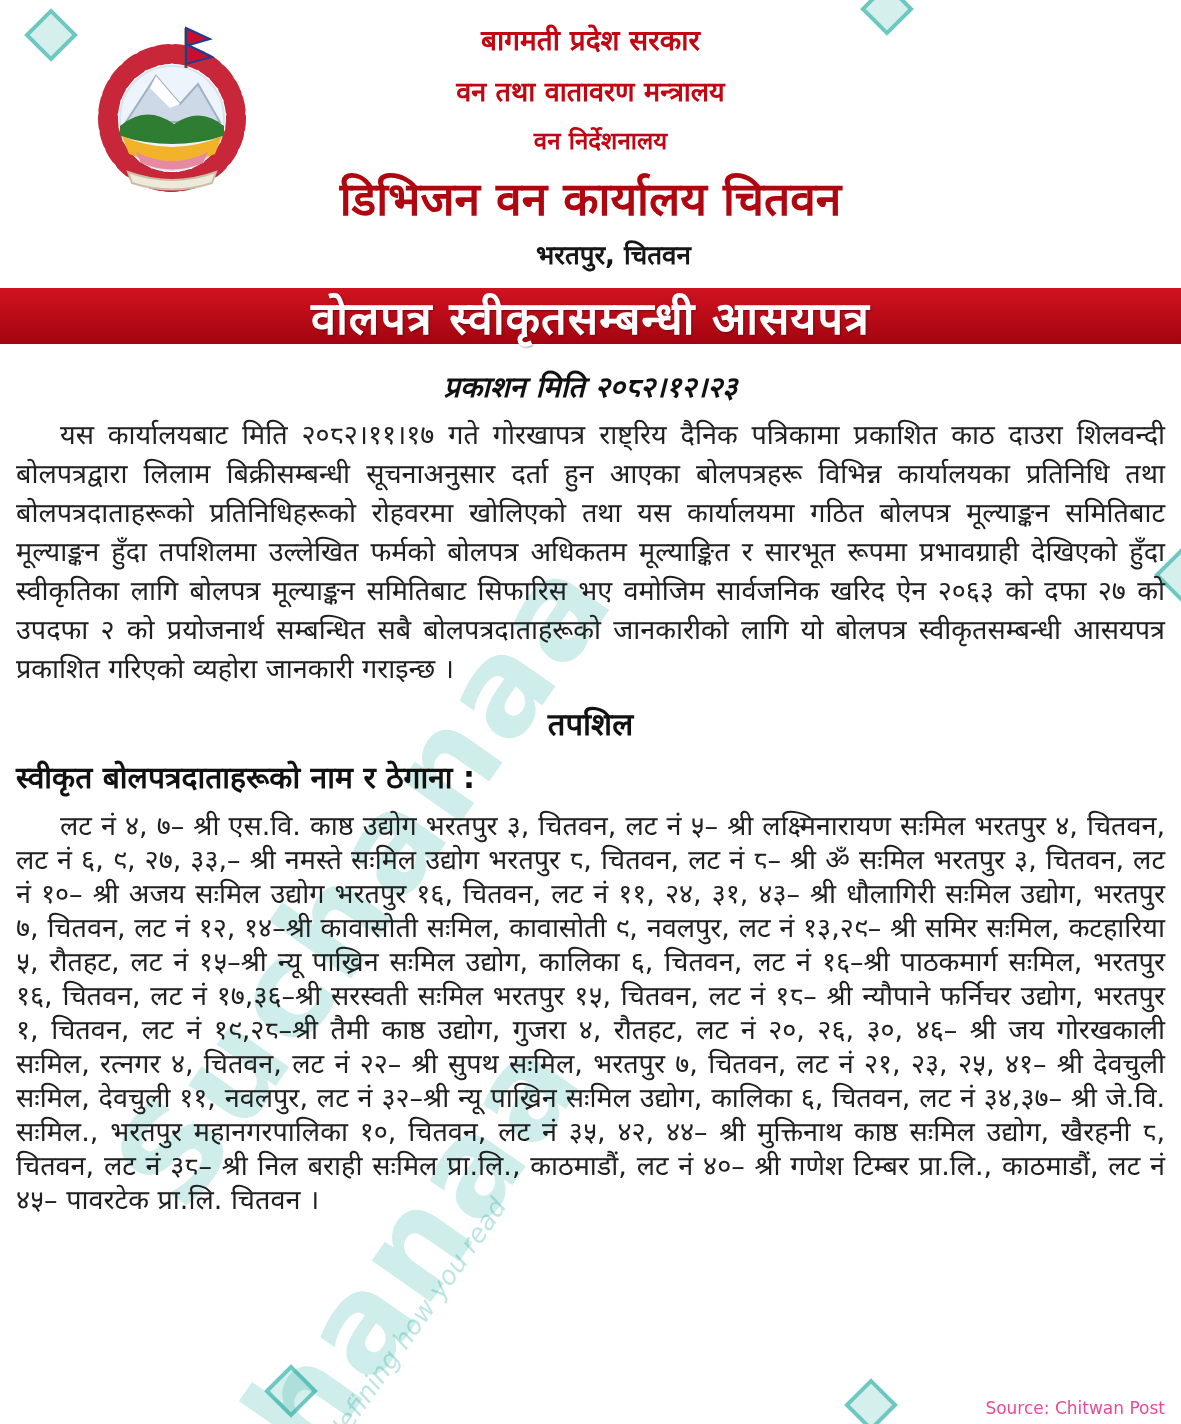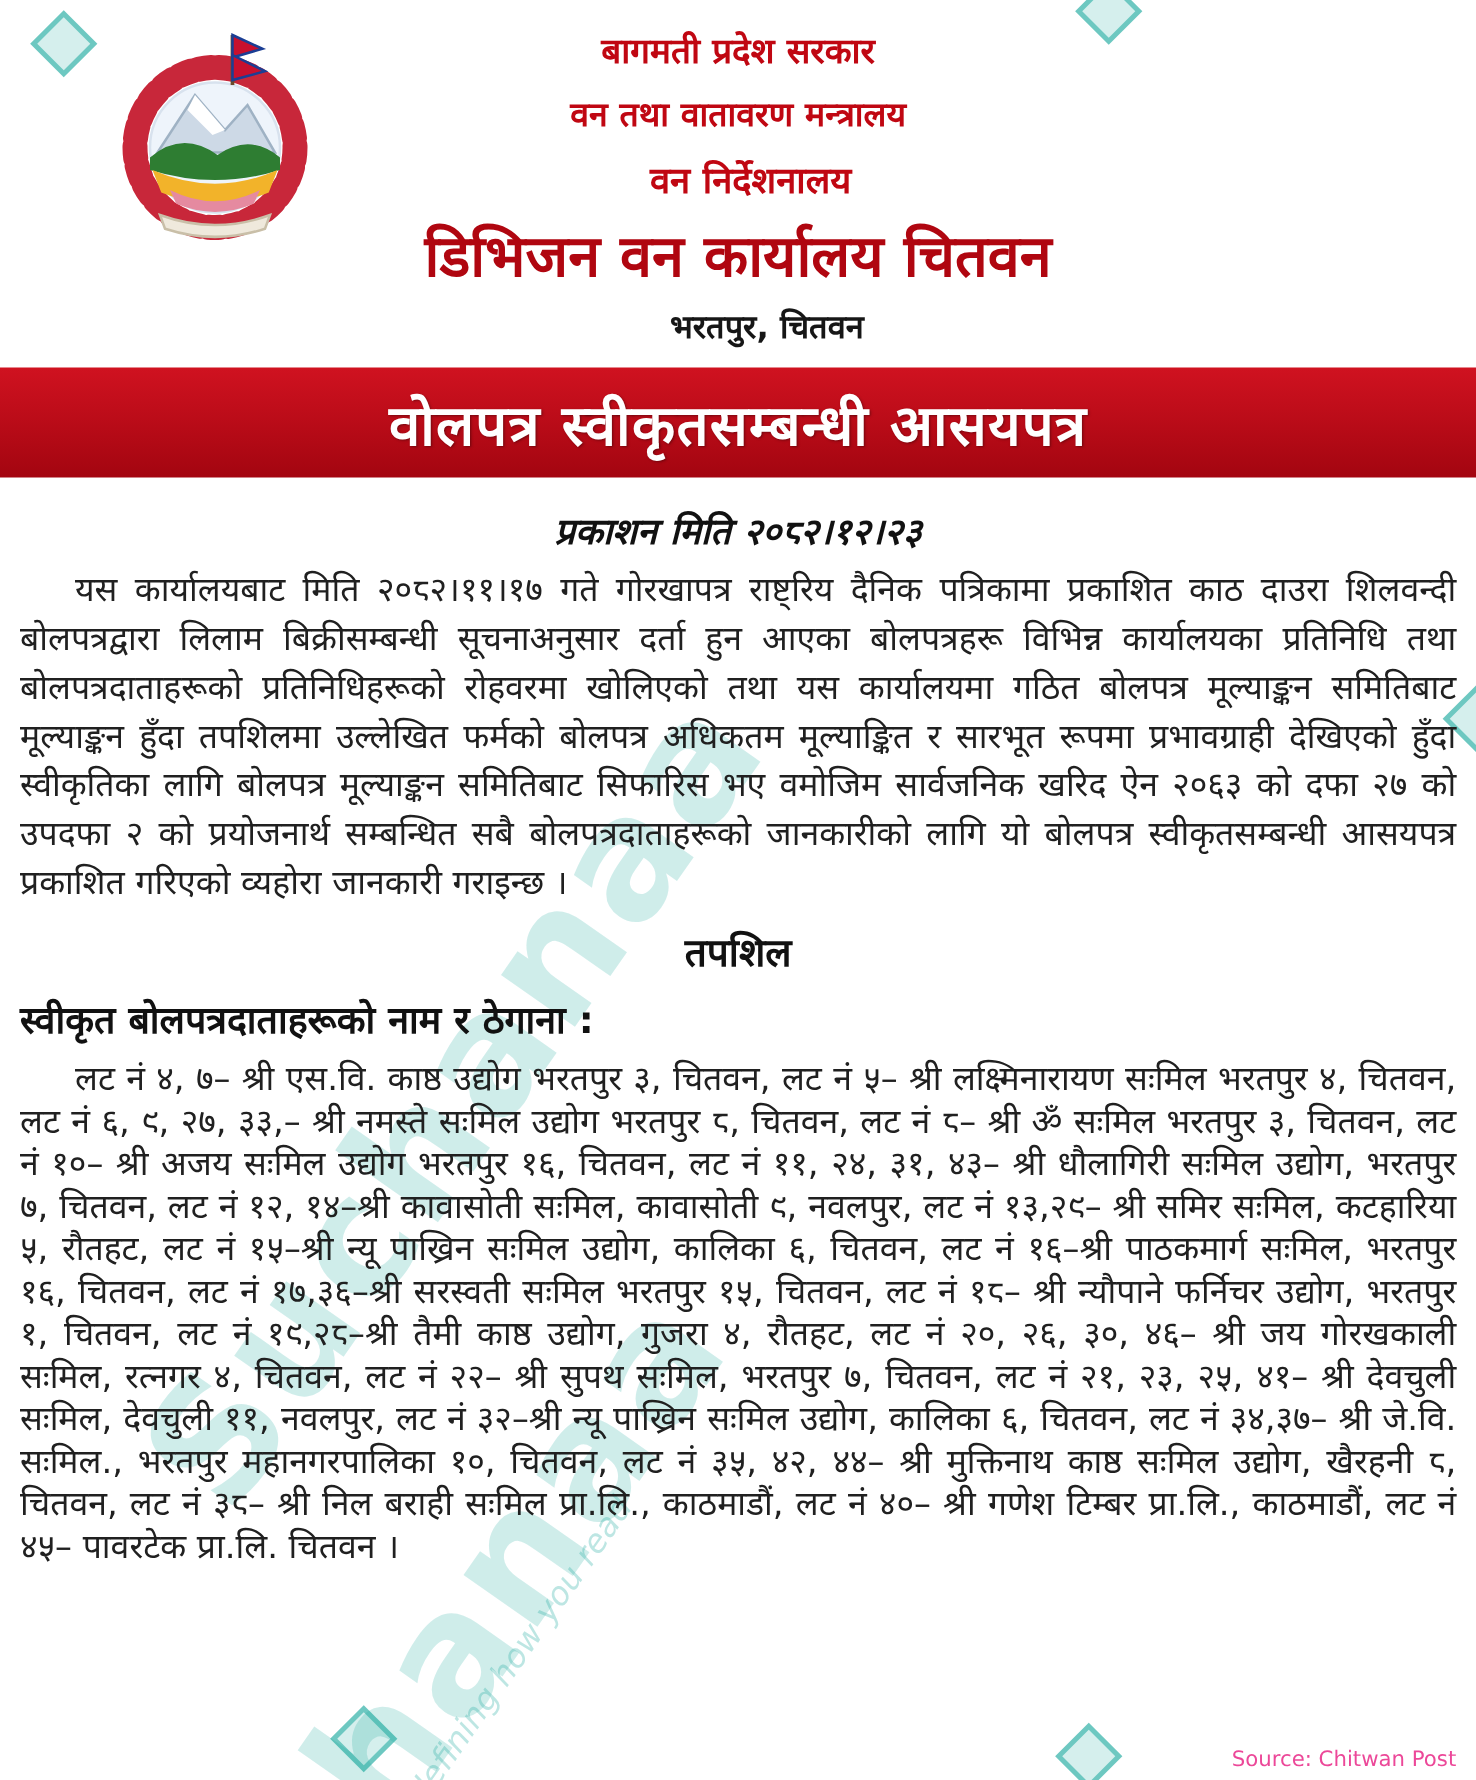--- a/index.html
+++ b/index.html
@@ -57,7 +57,7 @@
   .header{position:relative;z-index:2;text-align:center;padding-top:20px;}
   .gov-line1{font-size:28px;font-weight:bold;color:#c00712;margin:0 0 14px;}
   .gov-line2{font-size:27px;font-weight:bold;color:#c00712;margin:0 0 14px;}
-  .gov-line3{font-size:29px;font-weight:bold;color:#c00712;margin:0 0 10px;padding-left:20px;}
+  .gov-line3{font-size:24px;font-weight:bold;color:#c00712;margin:0 0 10px;padding-left:20px;}
   .office-name{font-size:46px;font-weight:bold;color:#b00610;margin:0 0 8px;}
   .office-loc{font-size:26px;font-weight:bold;color:#161616;margin:0 0 16px;padding-left:46px;}
 

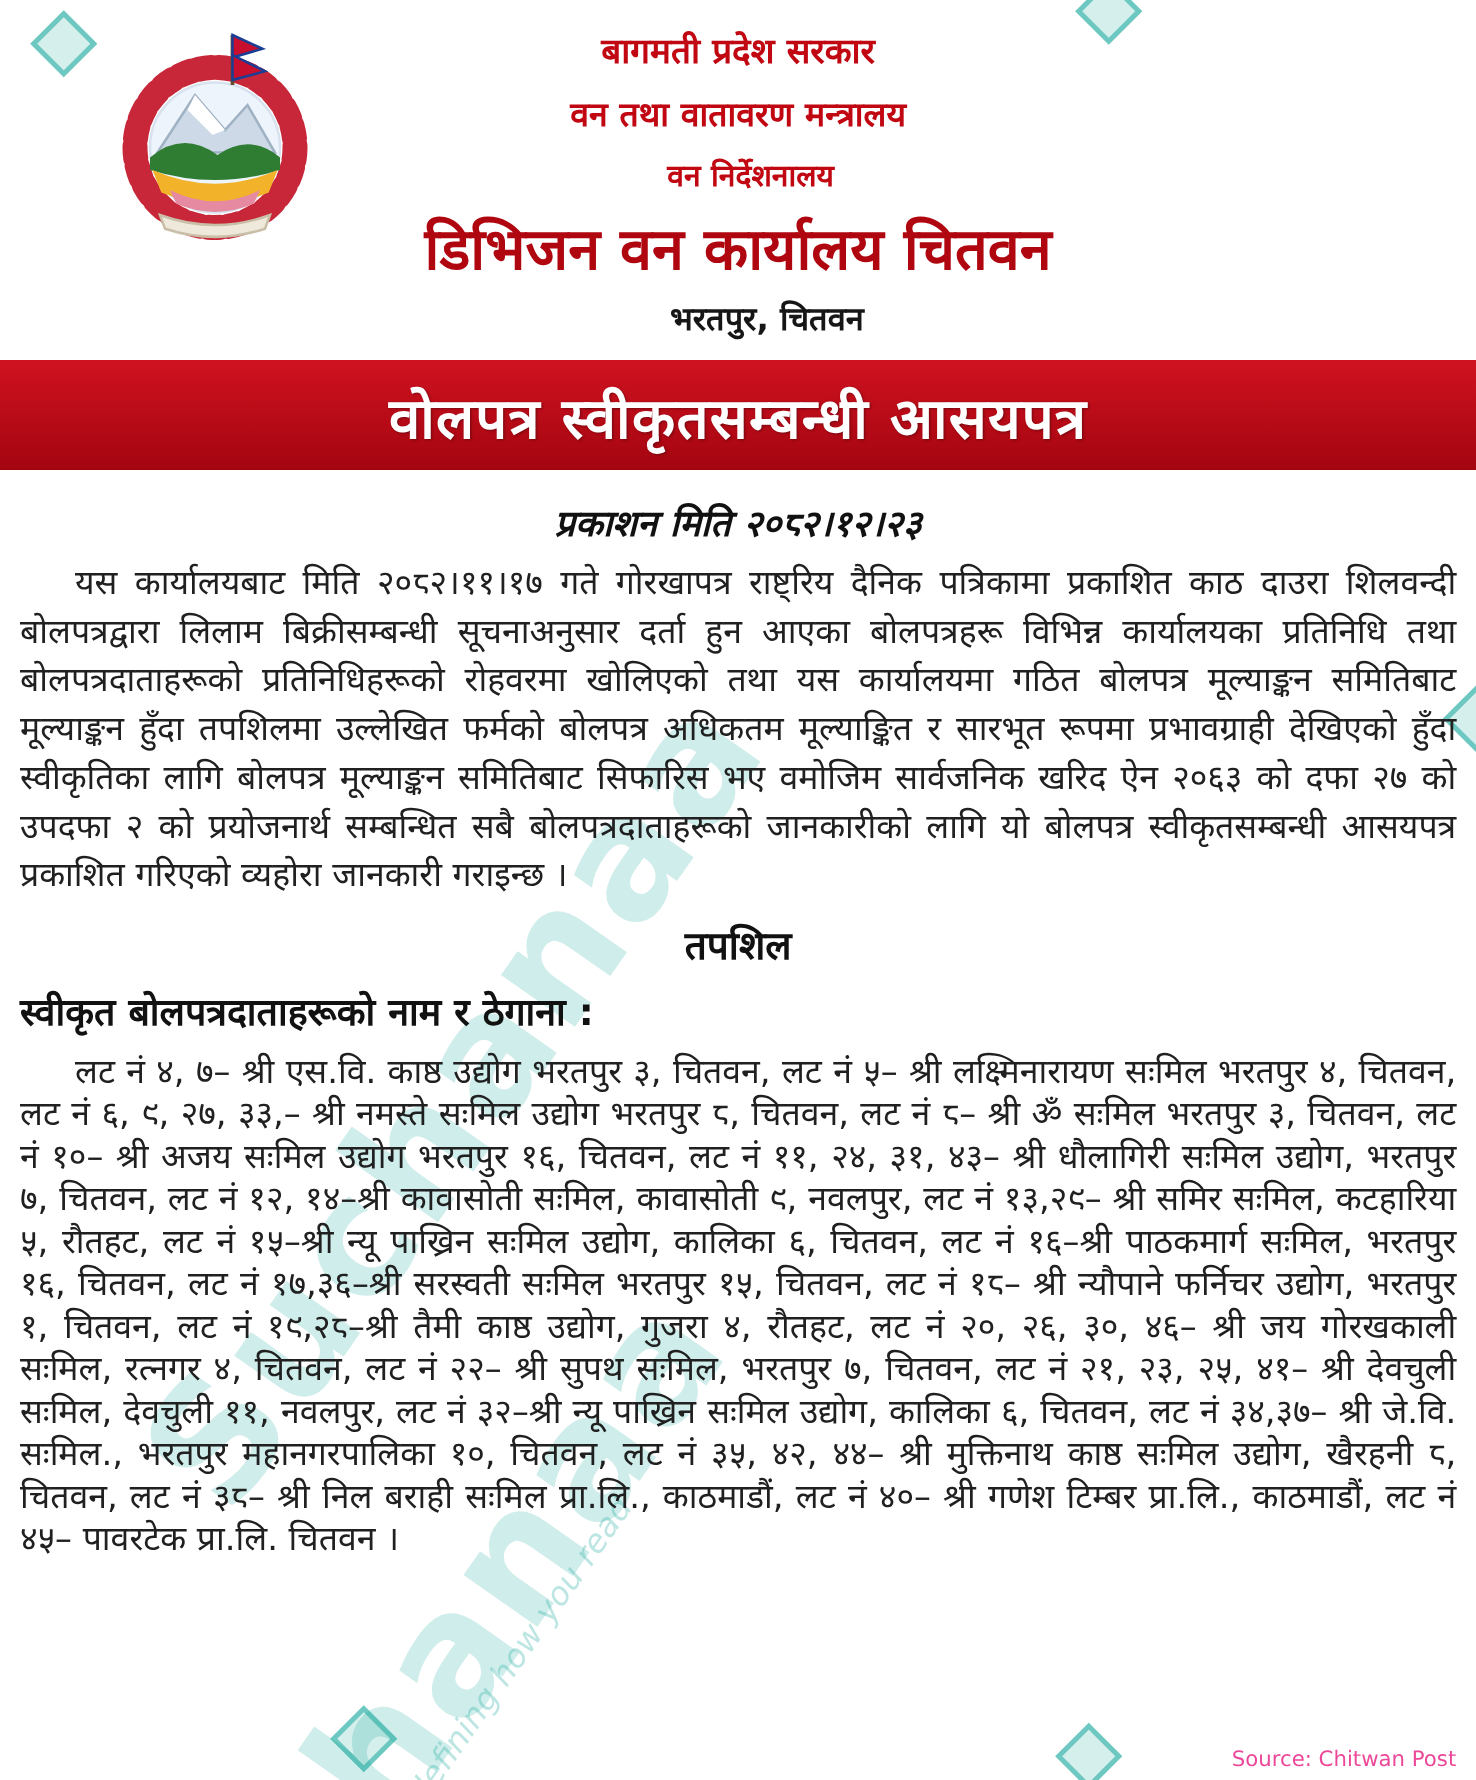--- a/index.html
+++ b/index.html
@@ -71,7 +71,7 @@
   .banner{
     position:relative;z-index:2;
     background:linear-gradient(#d01220,#a30510);
-    height:88px;
+    height:56px;
     display:flex;align-items:center;justify-content:center;
   }
   .banner-title{

